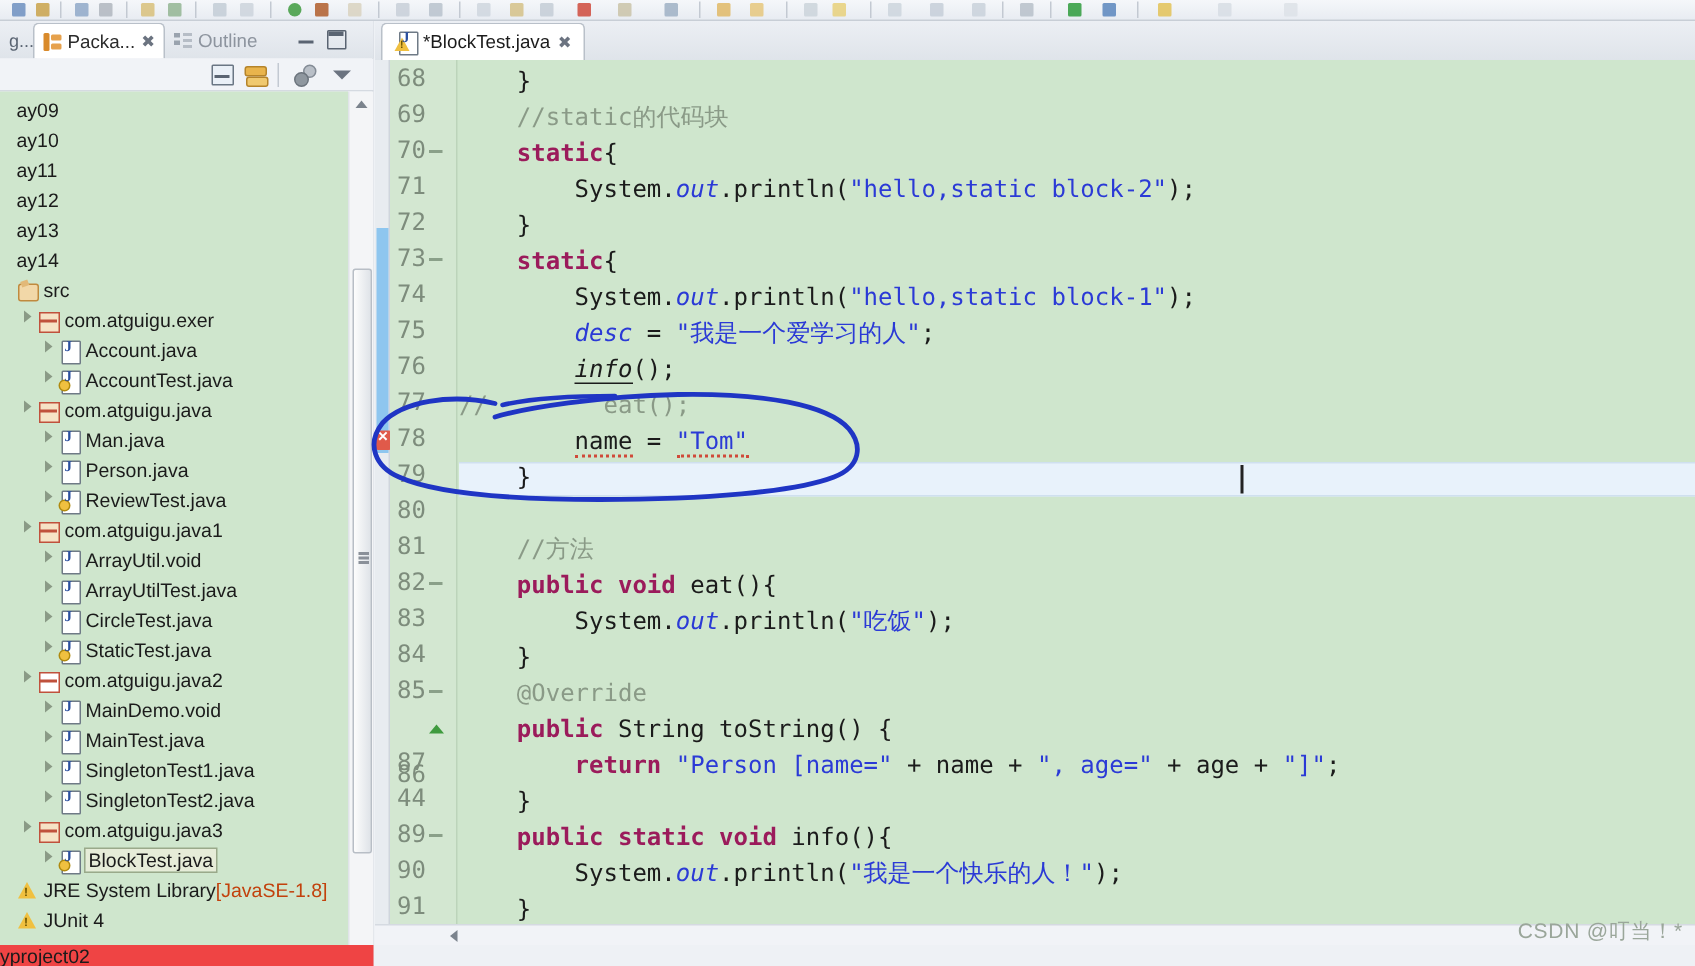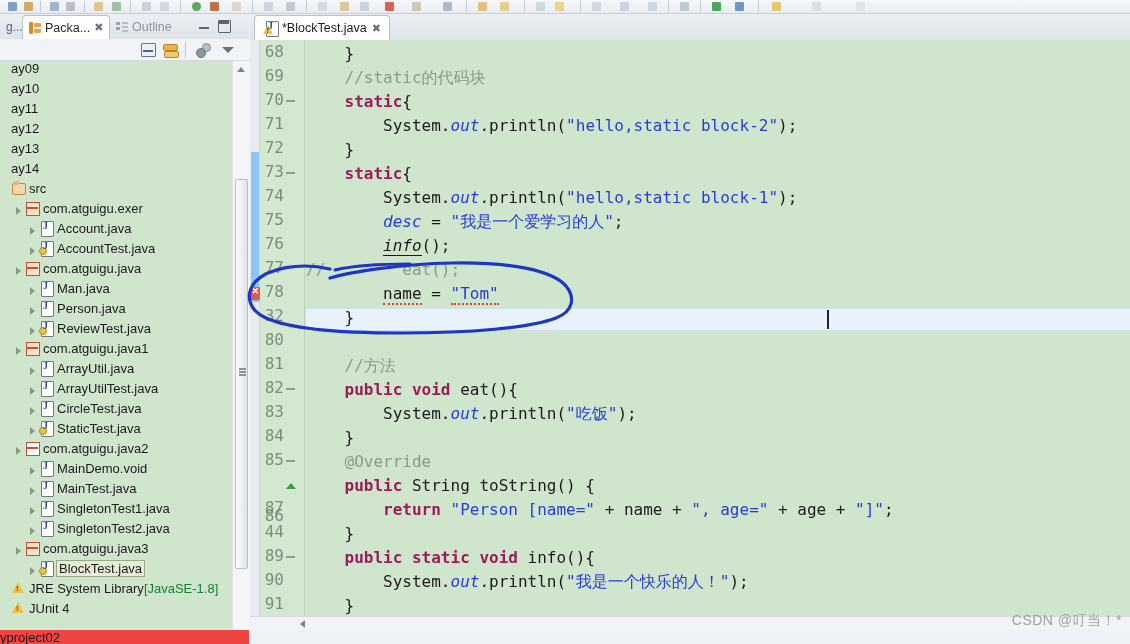--- a/index.html
+++ b/index.html
@@ -85,7 +85,7 @@
     overflow:hidden;
     font-size:13px; color:#1b1b1b;
   }
-  .trow{ height:20px; display:flex; align-items:flex-start; white-space:nowrap; }
+  .trow{ height:20px; display:flex; align-items:flex-end; white-space:nowrap; }
   .trow.sel .tlabel{ background:#e6ecd8; outline:1px solid #9aa98a; padding:0 2px;}
   .arrow{ width:11px; height:20px; position:relative; flex:none;}
   .arrow.open:after, .arrow.closed:after{

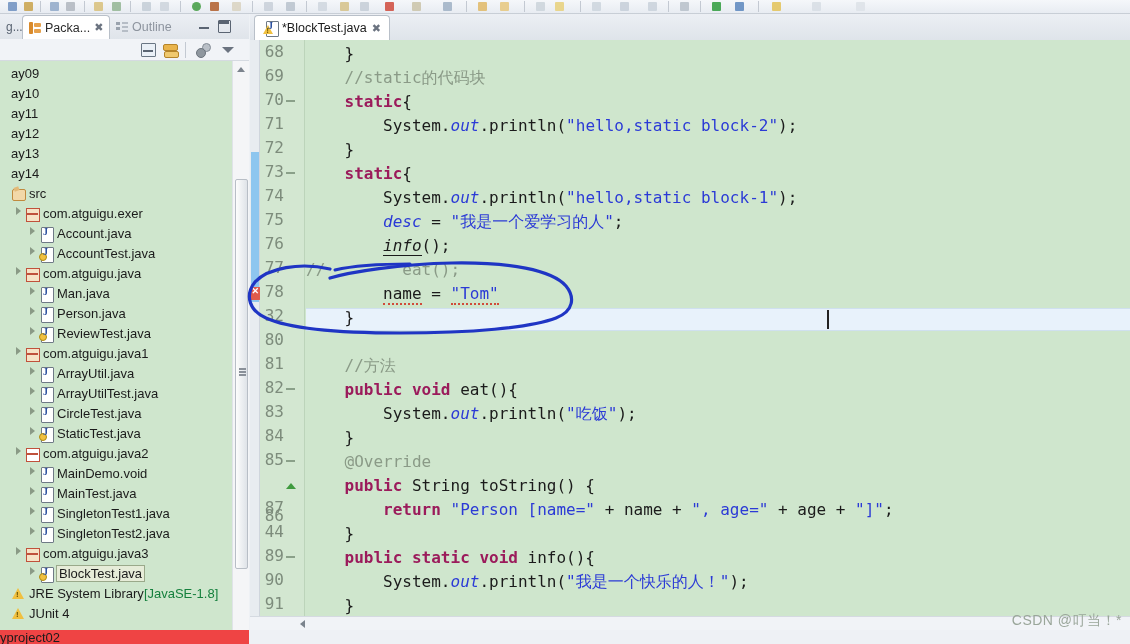--- a/index.html
+++ b/index.html
@@ -497,7 +497,7 @@
         <div class="lnum" style="top: 194px;">76</div>
         <div class="lnum" style="top: 218px;">77</div>
         <div class="lnum" style="top: 242px;">78</div>
-        <div class="lnum" style="top: 266px;">32</div>
+        <div class="lnum" style="top: 266px;">79</div>
         <div class="lnum" style="top: 290px;">80</div>
         <div class="lnum" style="top: 314px;">81</div>
         <div class="lnum" style="top: 338px;">82</div>

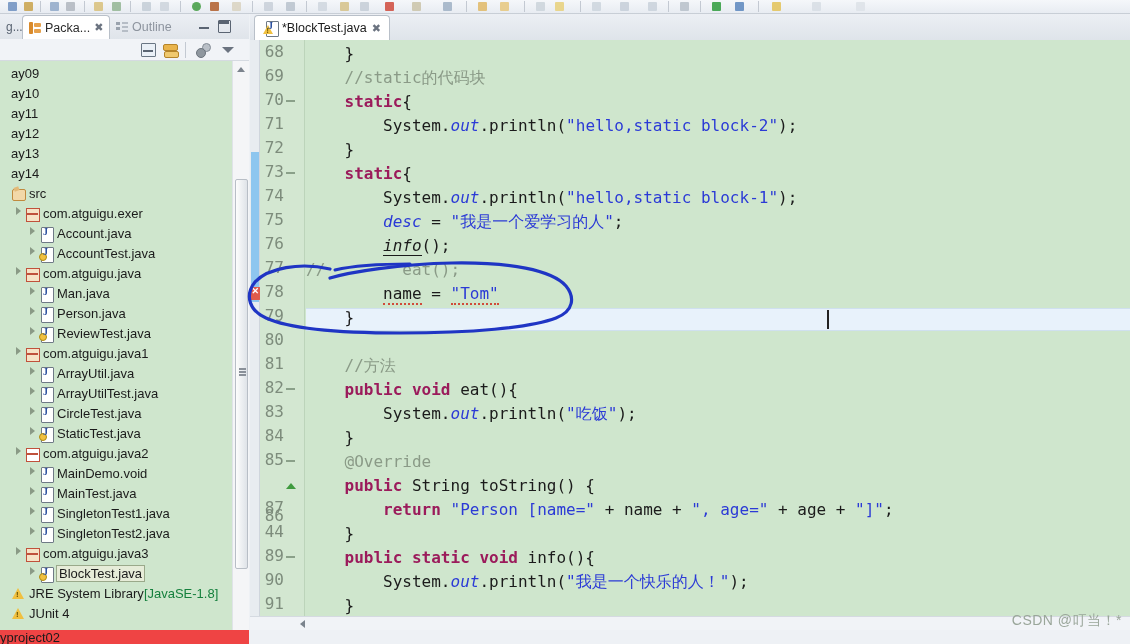--- a/index.html
+++ b/index.html
@@ -385,7 +385,7 @@
       <div class="trow" style="padding-left: 28px;">
         <span class="arrow closed"></span>
         <span class="tico ic-java"></span>
-        <span class="tlabel">ArrayUtil.java</span>
+        <span class="tlabel">ArrayUtil.void</span>
       </div>
       <div class="trow" style="padding-left: 28px;">
         <span class="arrow closed"></span>

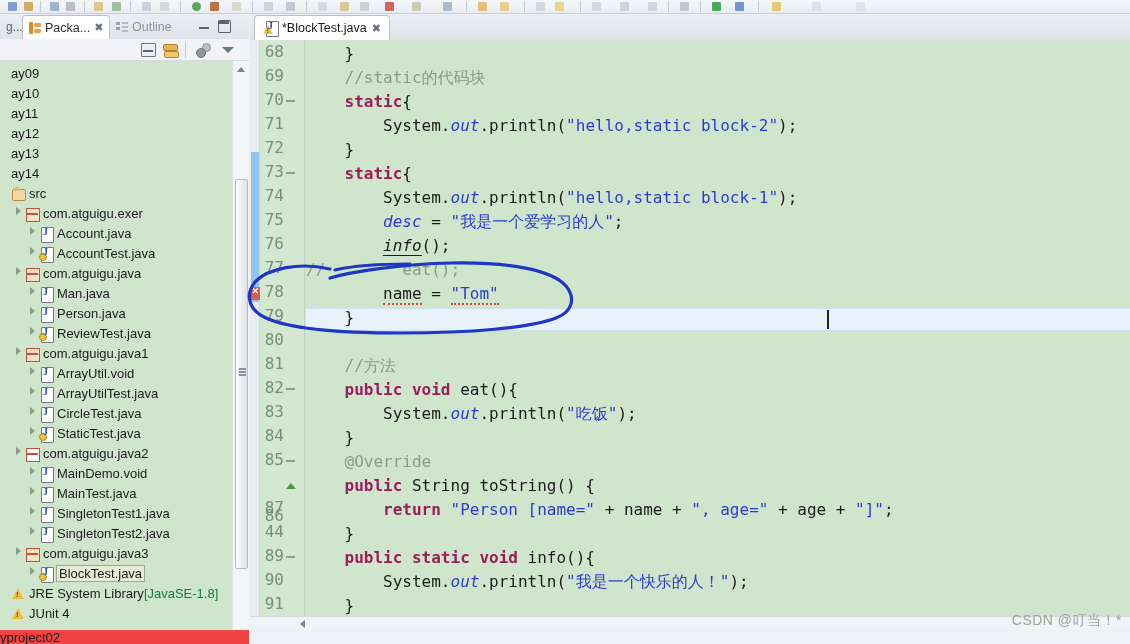--- a/index.html
+++ b/index.html
@@ -107,7 +107,7 @@
   .ic-lib:before{content:"";position:absolute;left:1px;top:1px;width:0;height:0;border-left:6px solid transparent;border-right:6px solid transparent;border-bottom:11px solid #f0c040;}
   .ic-lib:after{content:"!";position:absolute;left:5px;top:3px;font:bold 8px "Liberation Sans",sans-serif;color:#6b5400;}
   .tlabel{ }
-  .dim{ color:#15803d; }
+  .dim{ color:#c2410c; }
 
   #tree-scroll{
     position:absolute; left:232px; top:47px; width:17px; height:583px;

